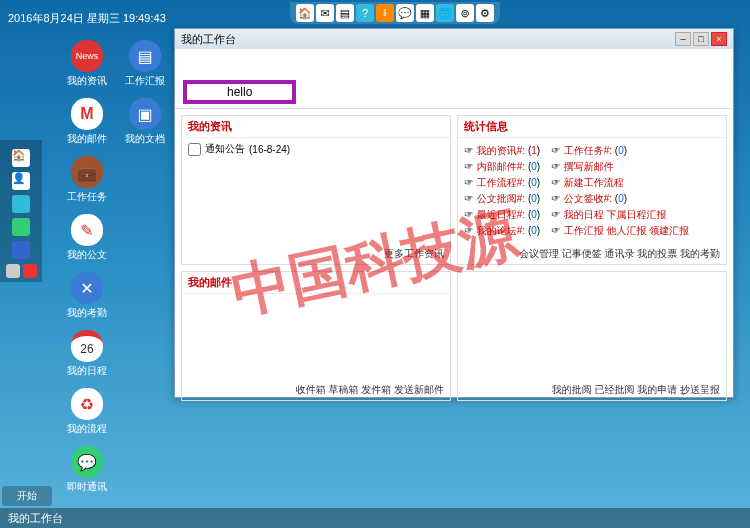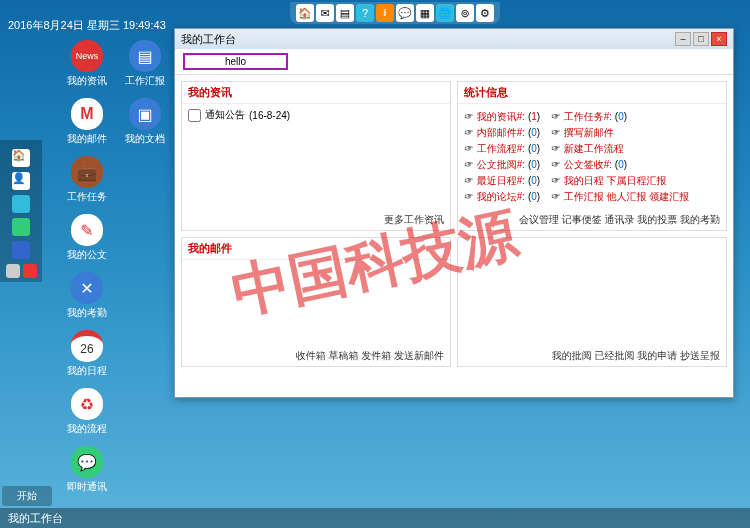--- a/index.html
+++ b/index.html
@@ -4,7 +4,7 @@
 <style>
 * { margin: 0; padding: 0; box-sizing: border-box; font-family: "Microsoft YaHei", Arial, sans-serif; }
 body { width: 750px; height: 528px; background: linear-gradient(180deg, #0e6aa8 0%, #2a8fc5 50%, #5ab3dc 100%); position: relative; overflow: hidden; font-size: 11px; }
-.topbar { height: 20px; color: #fff; padding: 18px 8px; font-size: 11px; }
+.topbar { height: 20px; color: #fff; padding: 11px 8px; font-size: 11px; }
 .toolbar { position: absolute; top: 2px; left: 290px; display: flex; gap: 2px; background: rgba(255,255,255,.15); padding: 2px 6px; border-radius: 0 0 8px 8px; }
 .toolbar-icon { width: 18px; height: 18px; background: #fff; border-radius: 3px; display: flex; align-items: center; justify-content: center; font-size: 11px; cursor: pointer; }
 .dock { position: absolute; left: 0; top: 140px; width: 42px; background: rgba(0,0,0,.25); padding: 4px 0; }

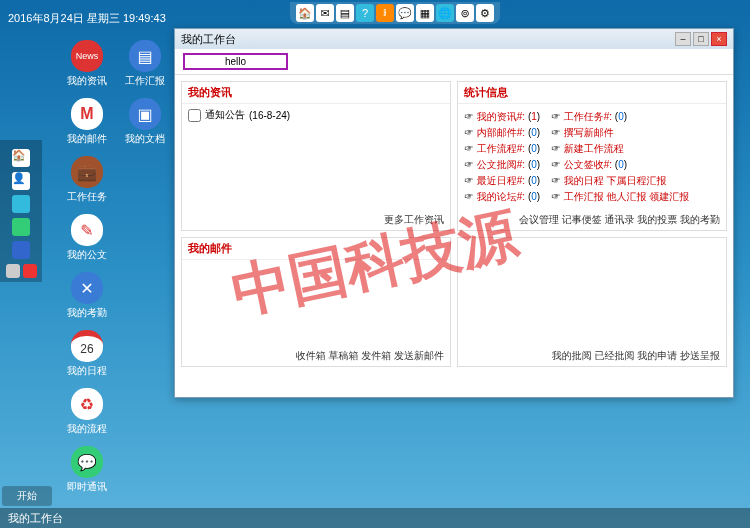--- a/index.html
+++ b/index.html
@@ -32,7 +32,7 @@
 .notice { display: flex; align-items: center; gap: 4px; }
 .taskbar { position: absolute; left: 0; bottom: 0; width: 100%; height: 20px; background: rgba(0,0,0,.35); color: #fff; font-size: 11px; padding: 3px 8px; }
 .watermark { position: absolute; left: 50%; top: 50%; transform: translate(-50%,-50%) rotate(-12deg); font-size: 58px; color: rgba(220,0,0,.5); font-weight: bold; pointer-events: none; z-index: 999; white-space: nowrap; }
-.hello-box { border: 2px solid #a21caf; padding: 1px 40px; font-size: 10px; }
+.hello-box { border: 4px solid #a21caf; padding: 1px 40px; font-size: 12px; margin-top: 27px; }
 </style>
 </head>
 <body>

